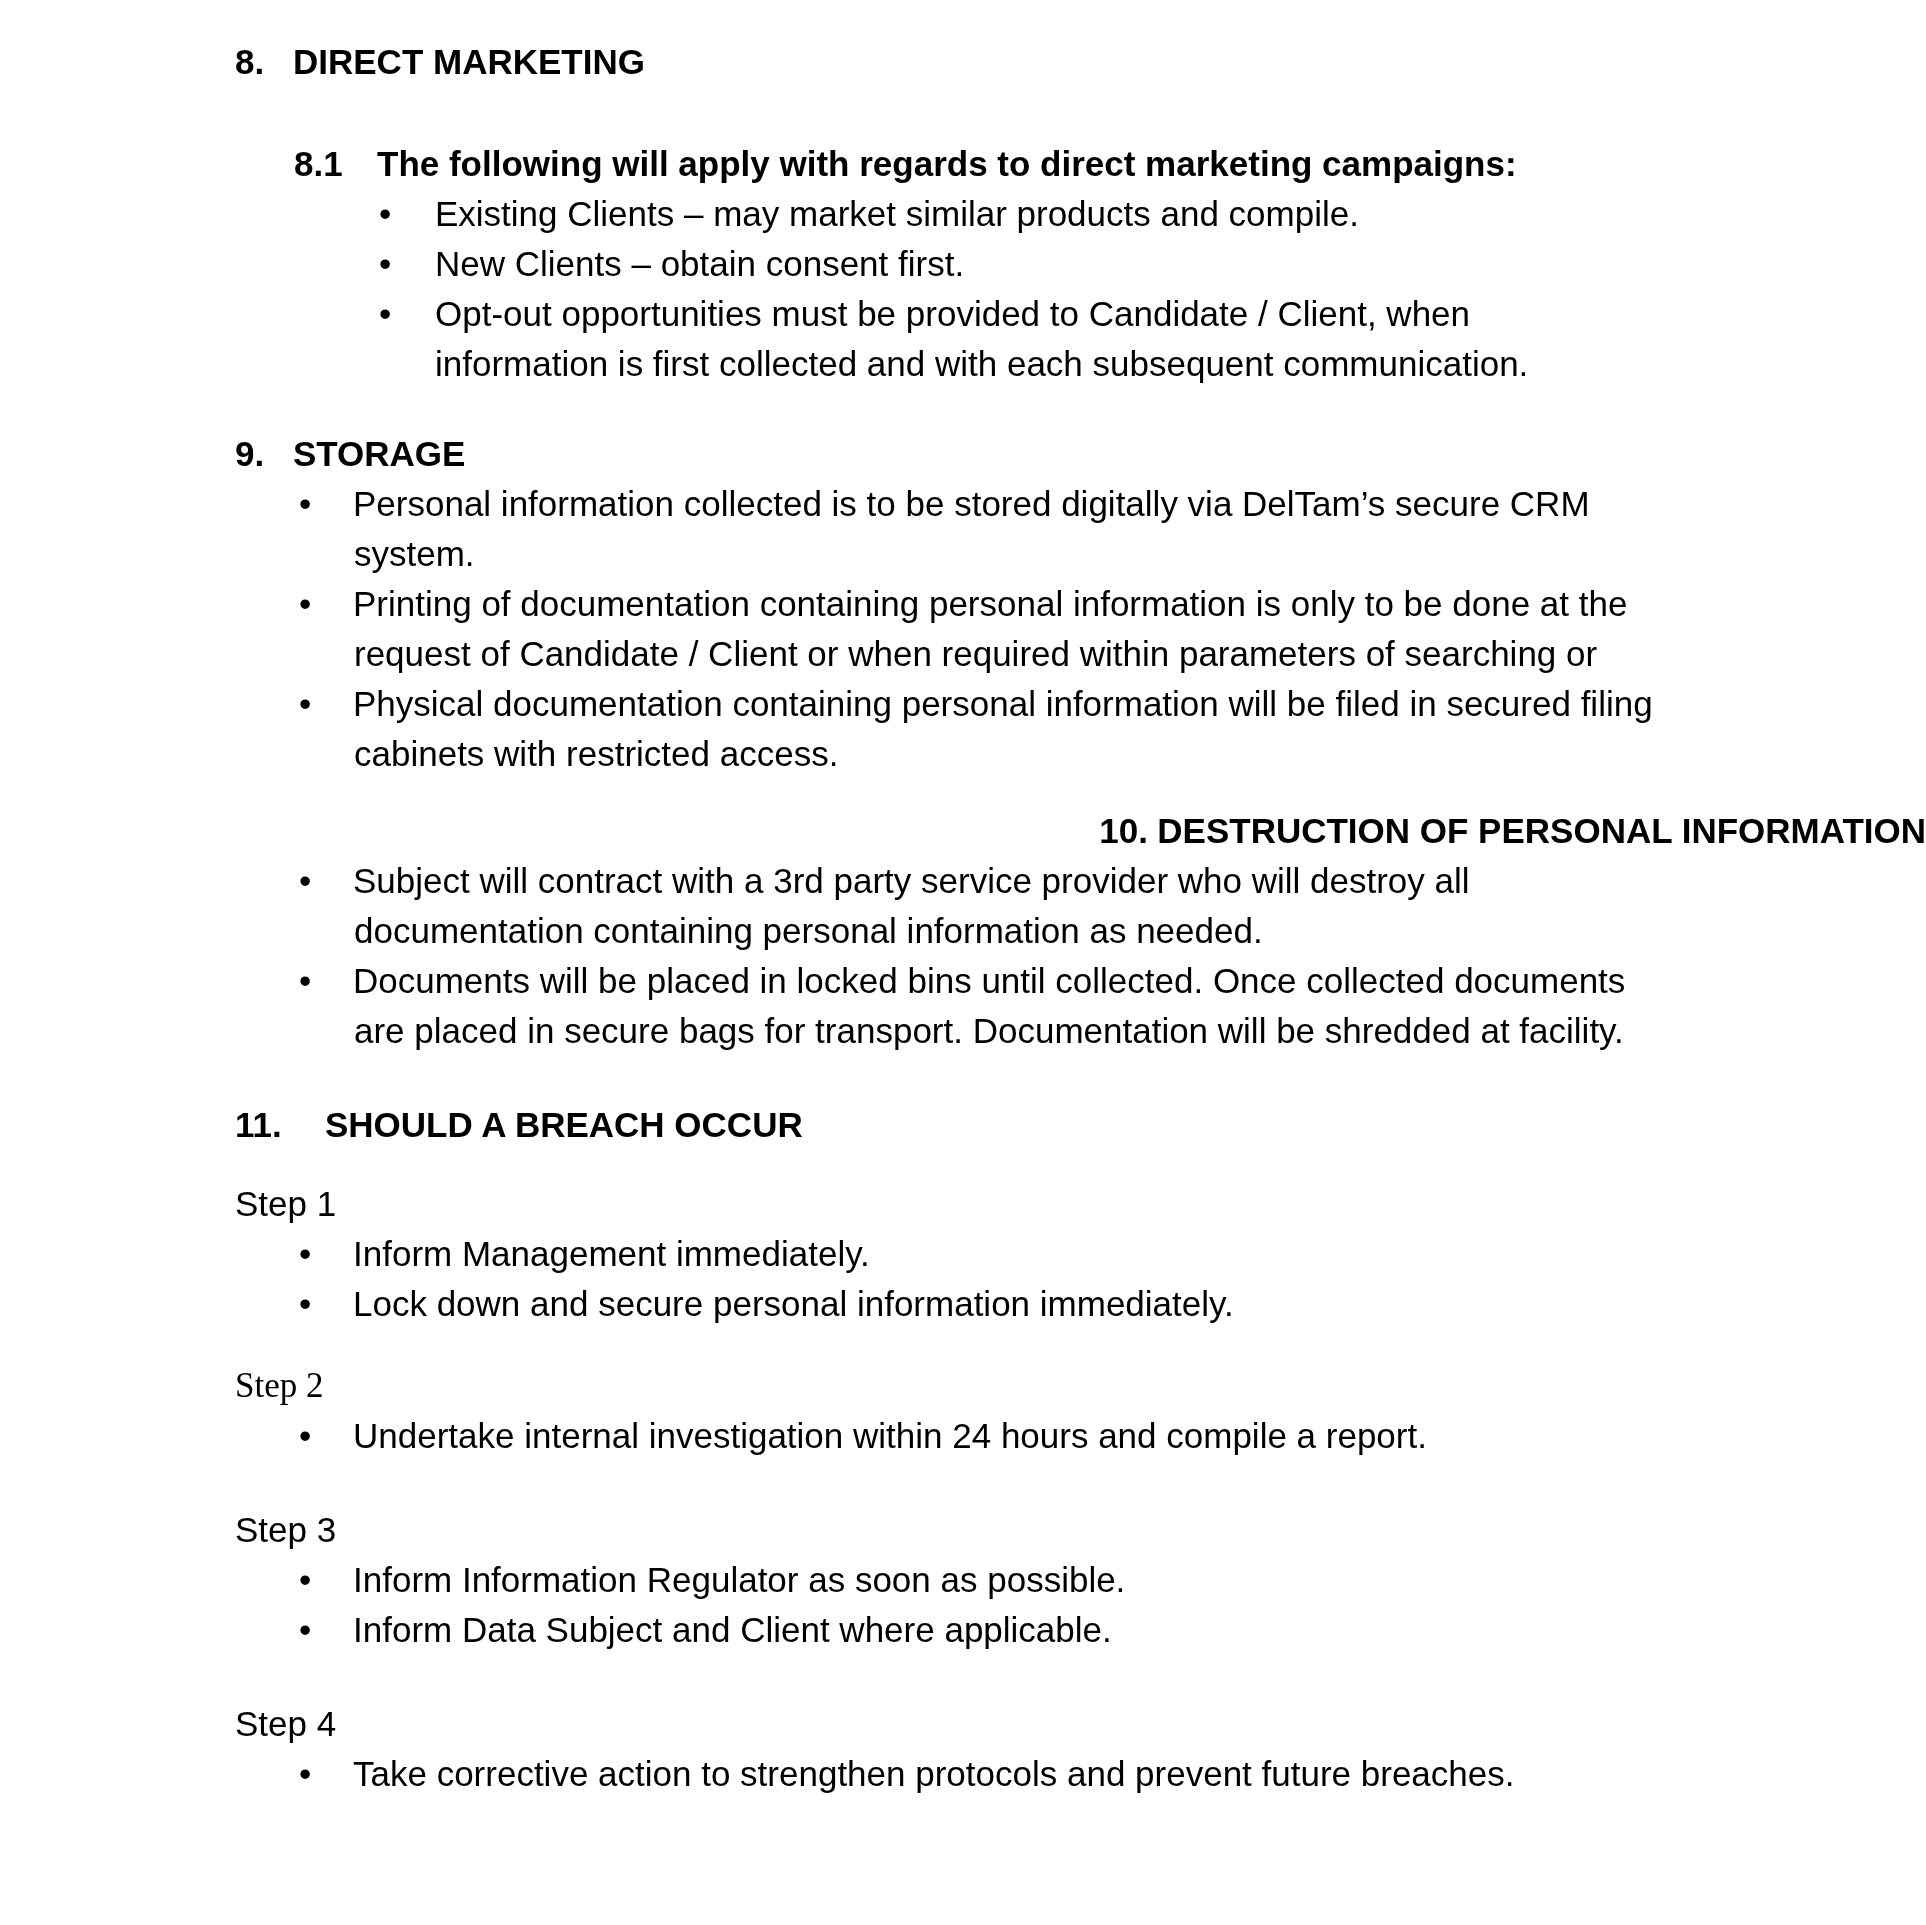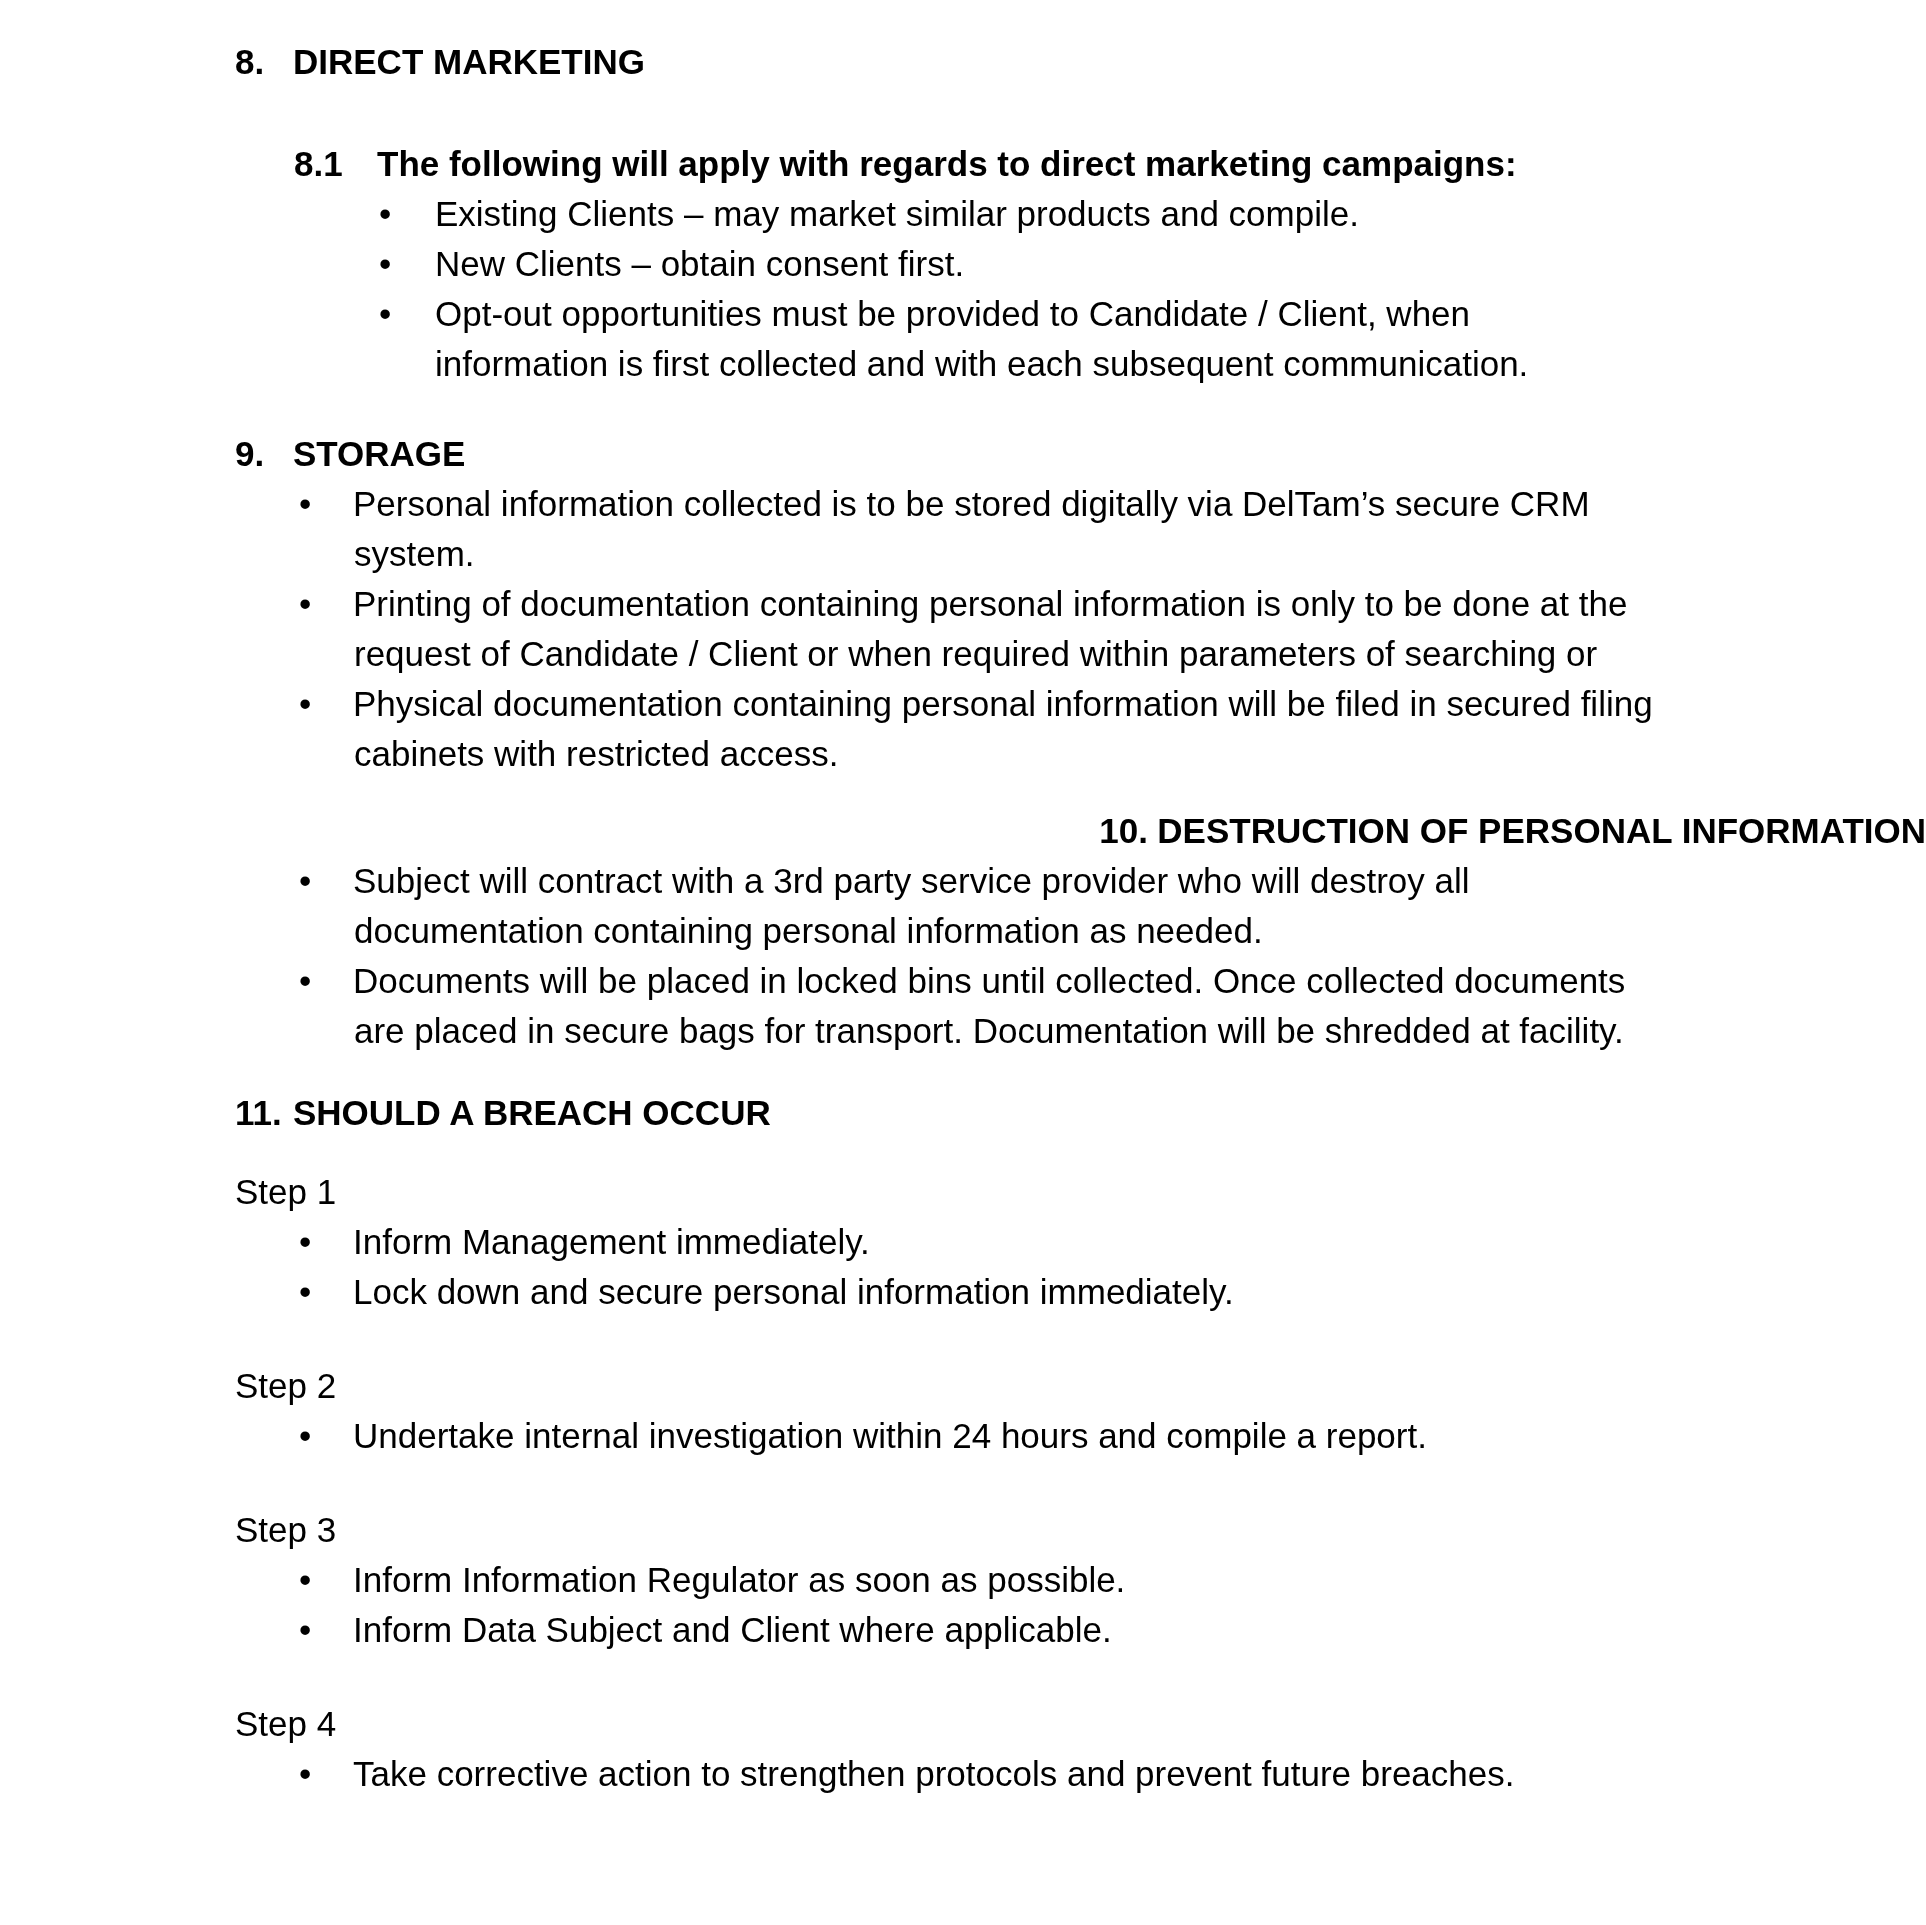--- a/index.html
+++ b/index.html
@@ -55,7 +55,7 @@
   .mt-sub81 { margin-top: 52px; }
   .mt-h9    { margin-top: 40px; }
   .mt-h10   { margin-top: 27px; justify-content: flex-end; }
-  .mt-h11   { margin-top: 32px; }
+  .mt-h11   { margin-top: 44px; gap: 32px; }
   .mt-step1 { margin-top: 29px; }
   .mt-step2 { margin-top: 44px; }
   .mt-step3 { margin-top: 44px; }

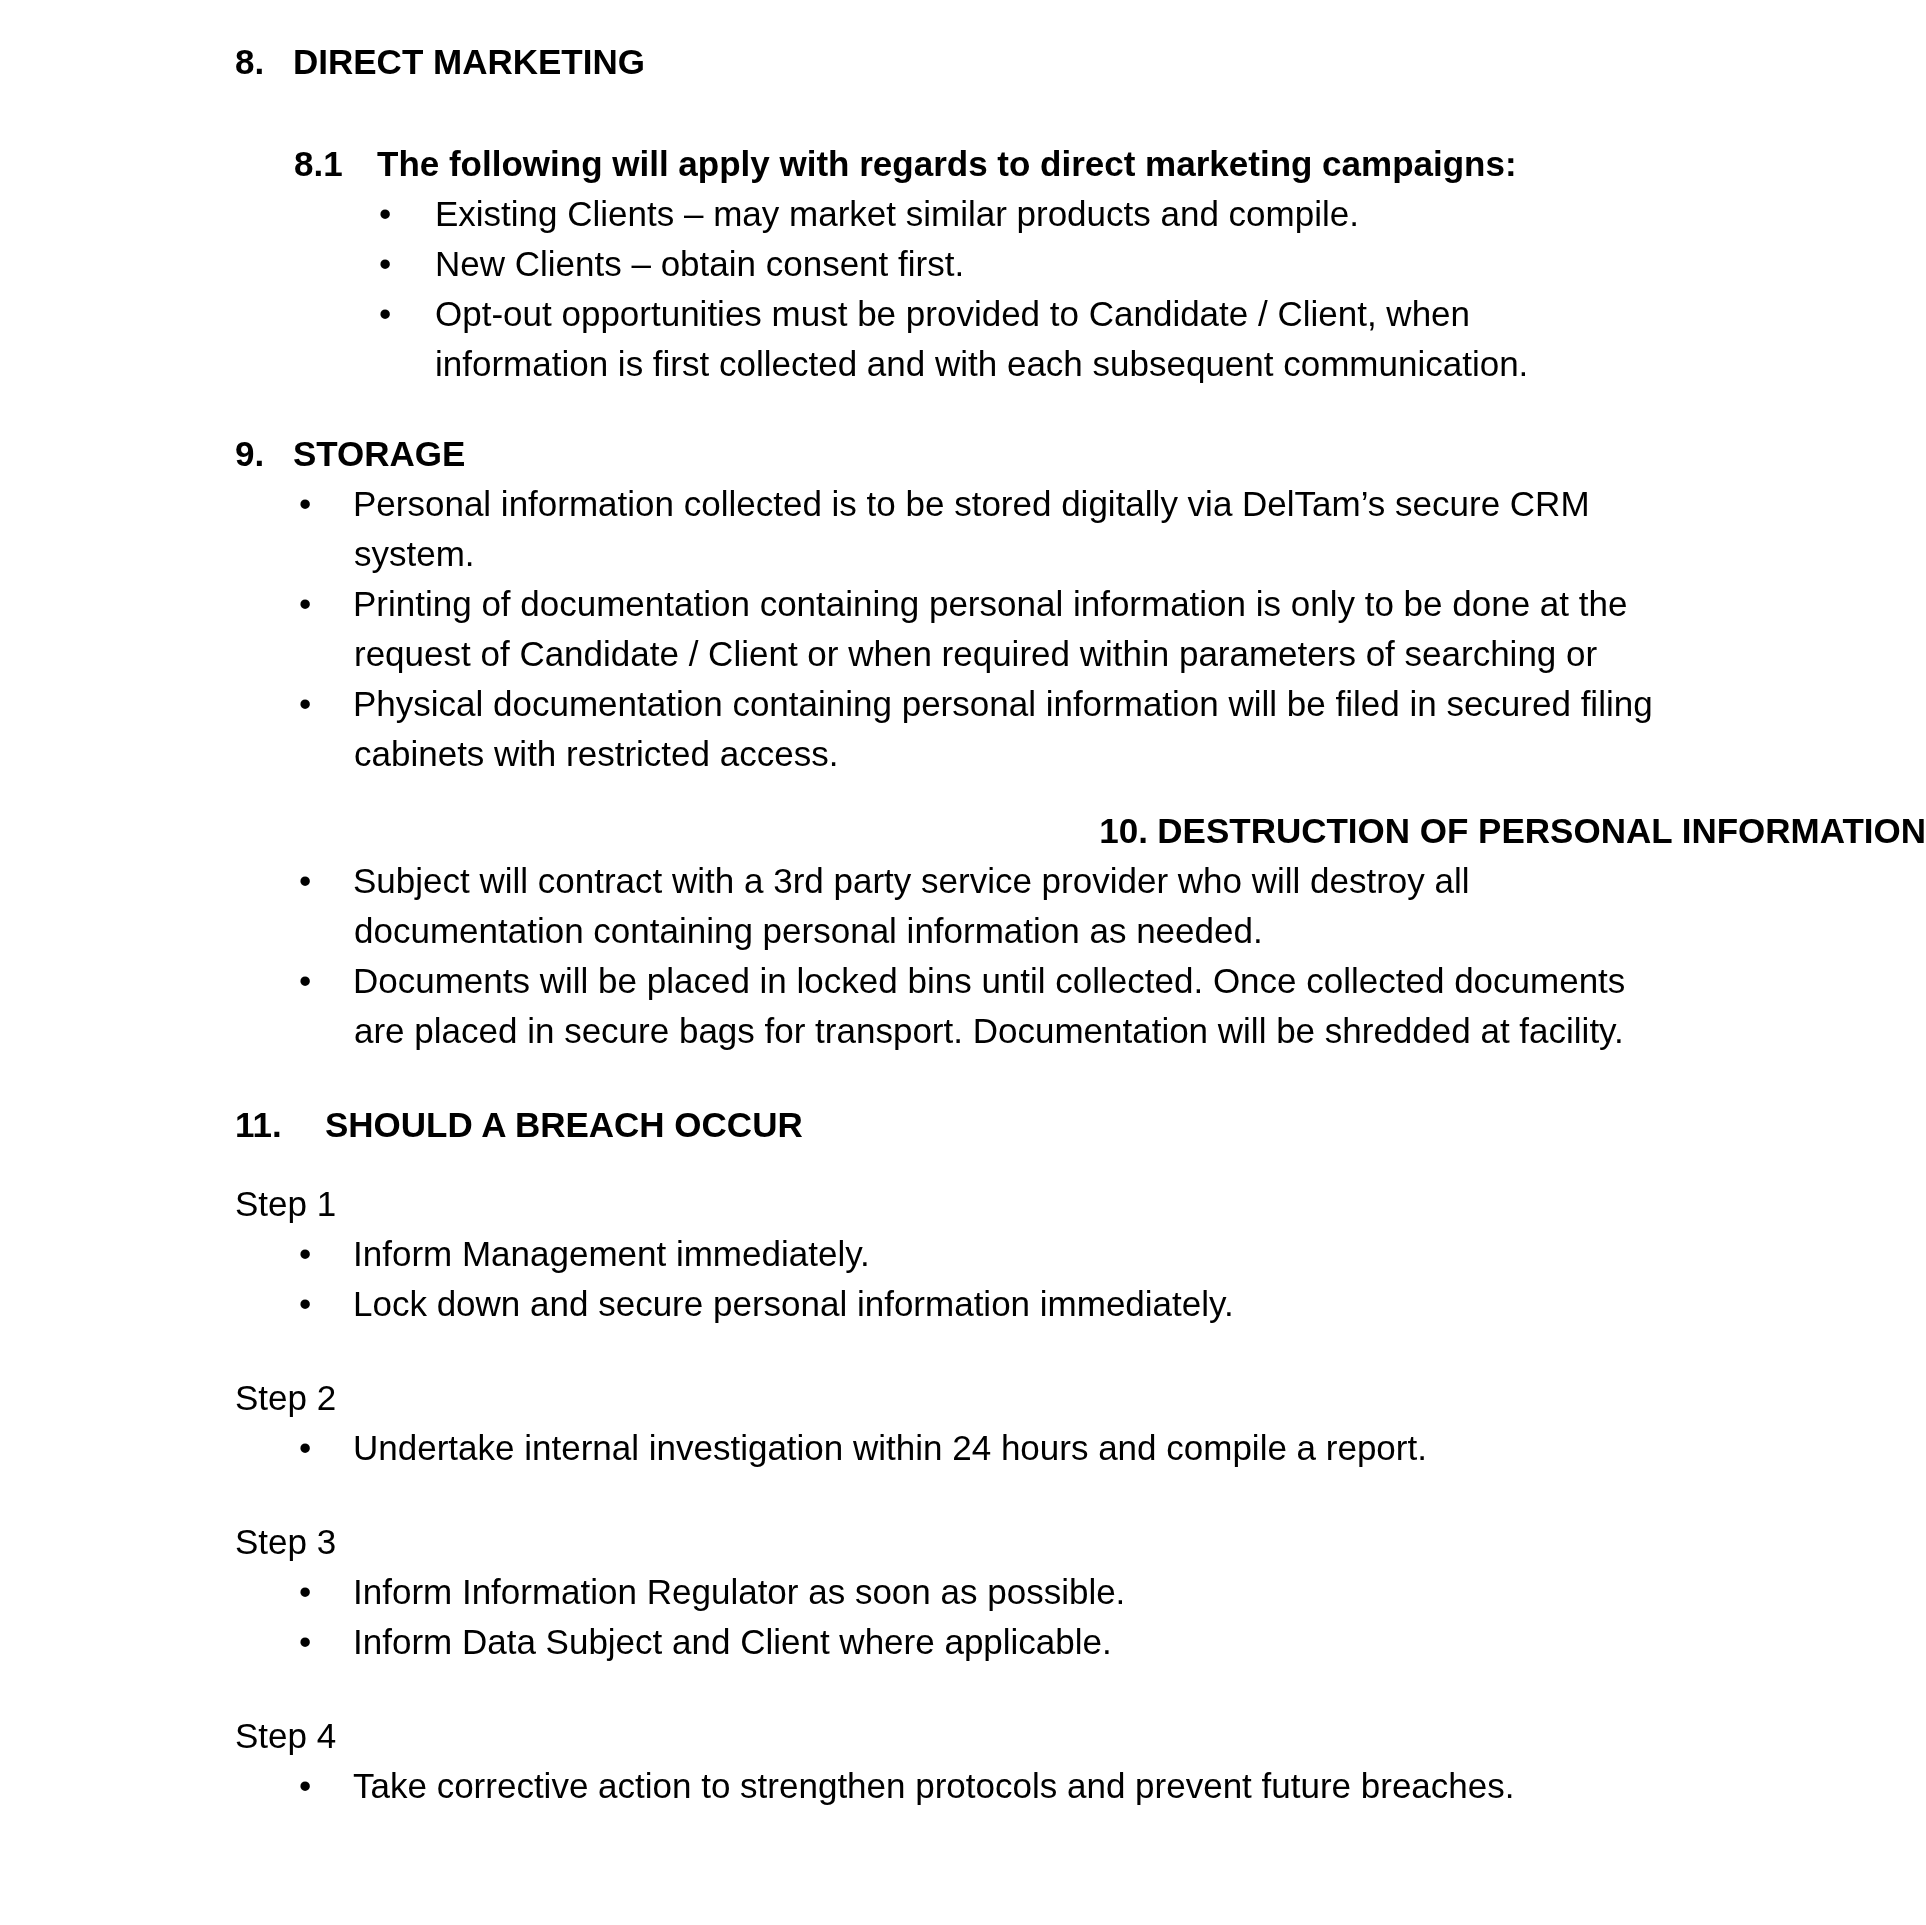--- a/index.html
+++ b/index.html
@@ -57,7 +57,7 @@
   .mt-h10   { margin-top: 27px; justify-content: flex-end; }
   .mt-h11   { margin-top: 44px; gap: 32px; }
   .mt-step1 { margin-top: 29px; }
-  .mt-step2 { margin-top: 44px; }
+  .mt-step2 { margin-top: 32px; font-family: Liberation Serif, serif; }
   .mt-step3 { margin-top: 44px; }
   .mt-step4 { margin-top: 44px; }
 </style>

